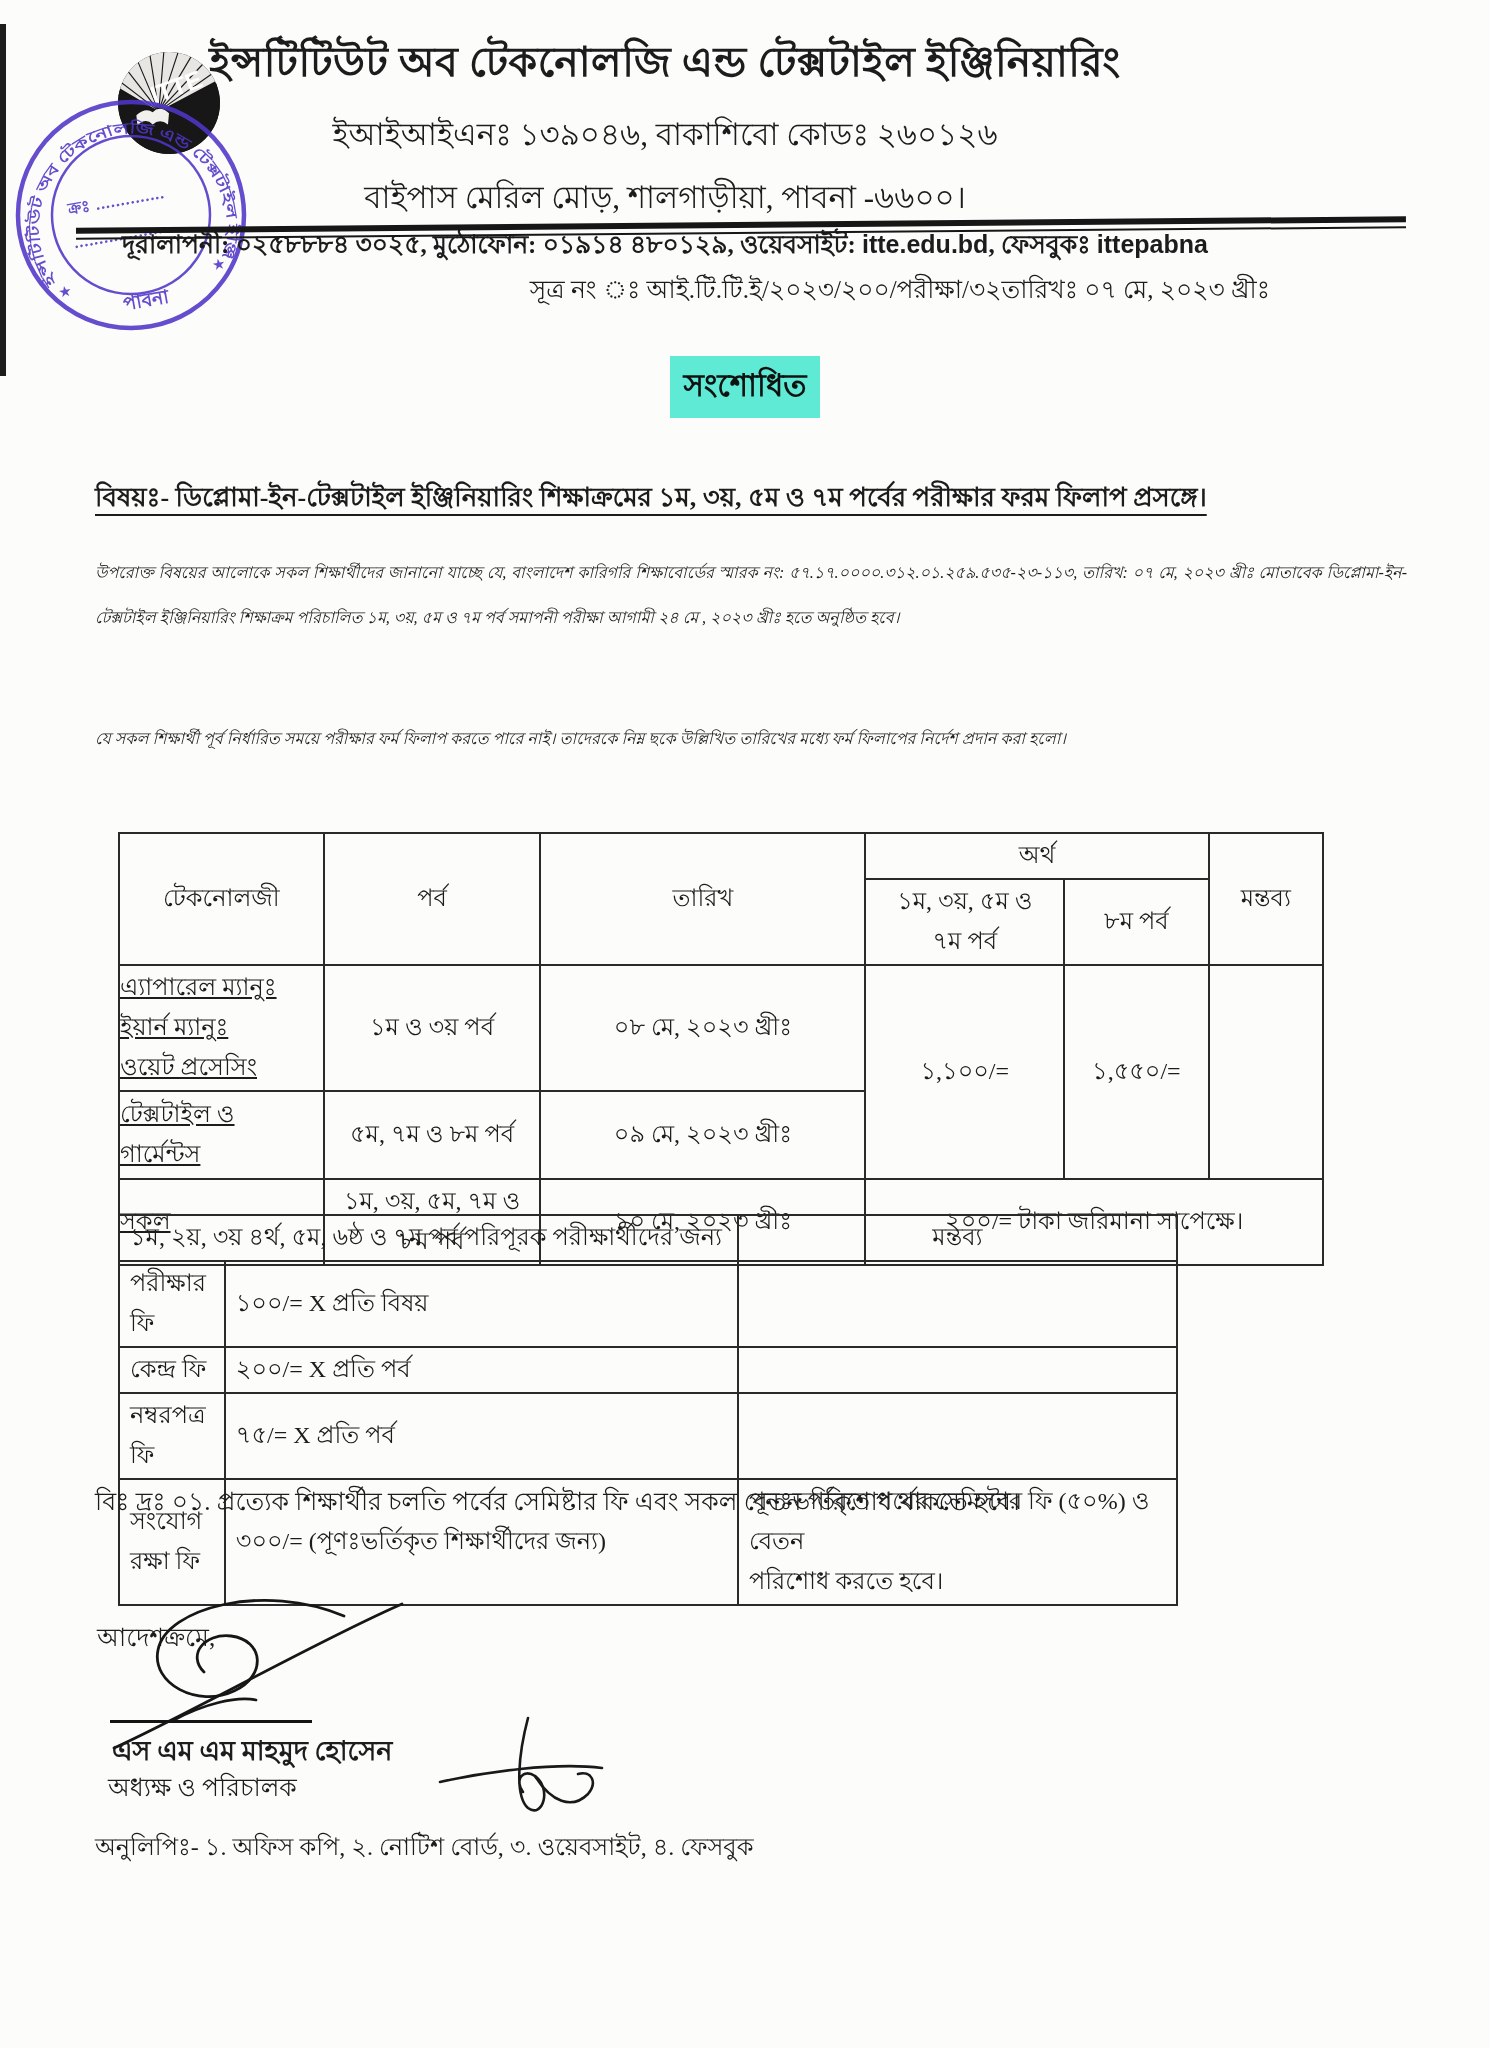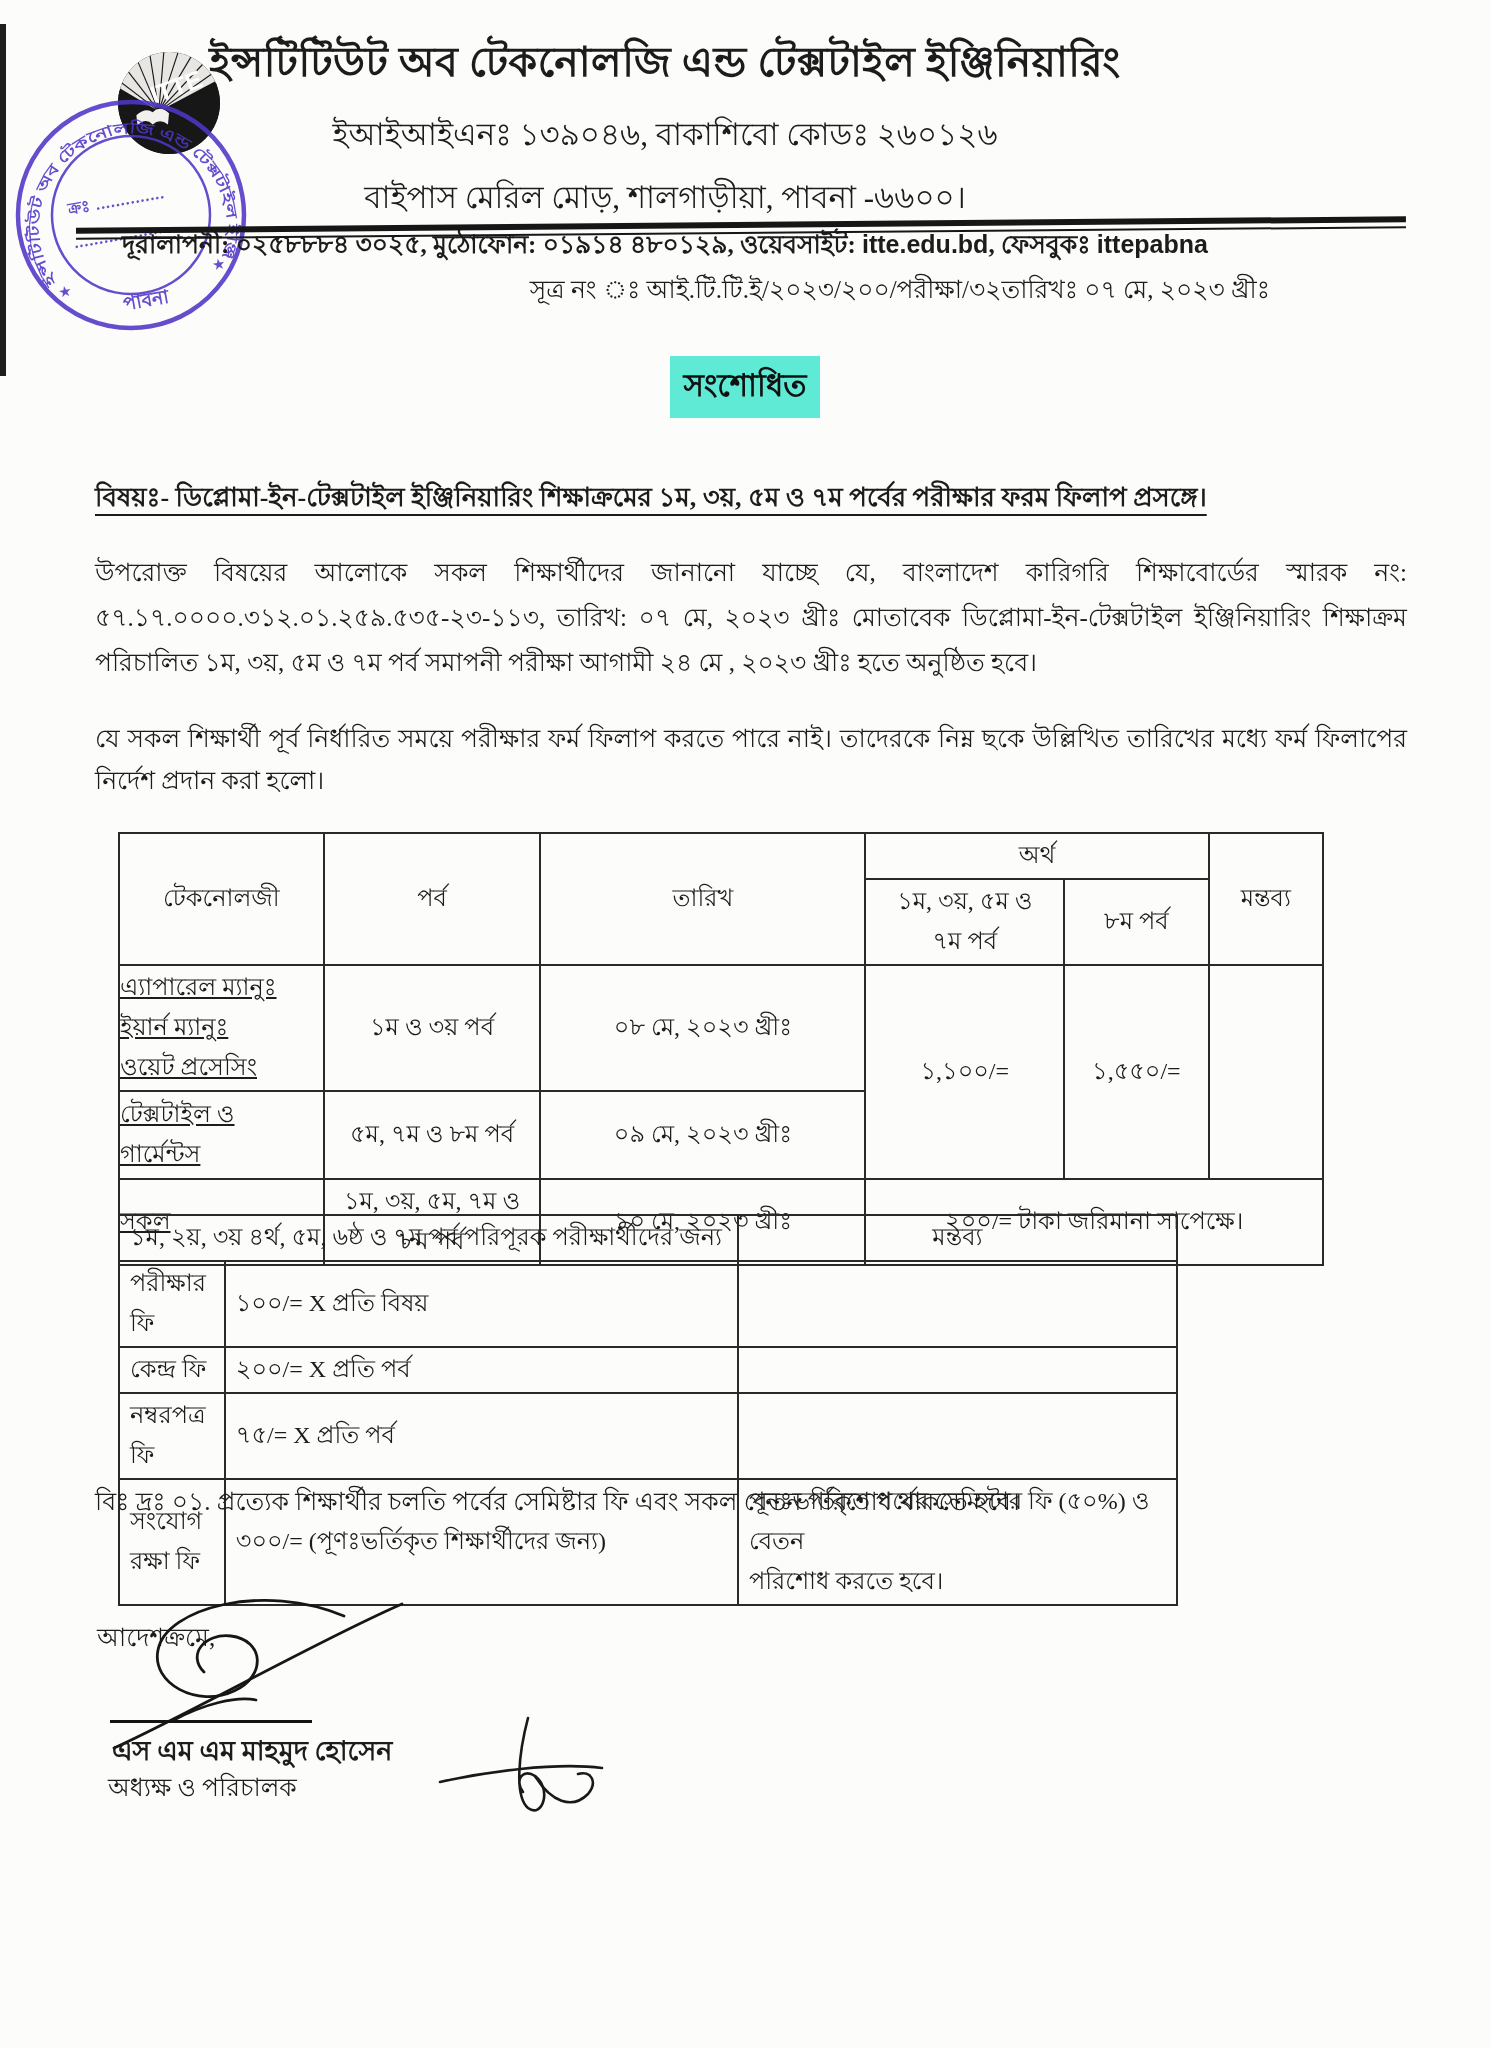--- a/index.html
+++ b/index.html
@@ -37,7 +37,7 @@
   .subject { position:absolute; left:95px; top:477px; font-size:26px; font-weight:bold;
              text-decoration:underline; text-underline-offset:8px; text-decoration-thickness:2px; }
 
-  .para { position:absolute; left:95px; width:1312px; font-size:25px; text-align:justify; }
+  .para { position:absolute; left:95px; width:1312px; font-size:16px; text-align:justify;font-style:italic; }
   .para1 { top:550px; line-height:45px; }
   .para2 { top:718px; line-height:42px; }
 

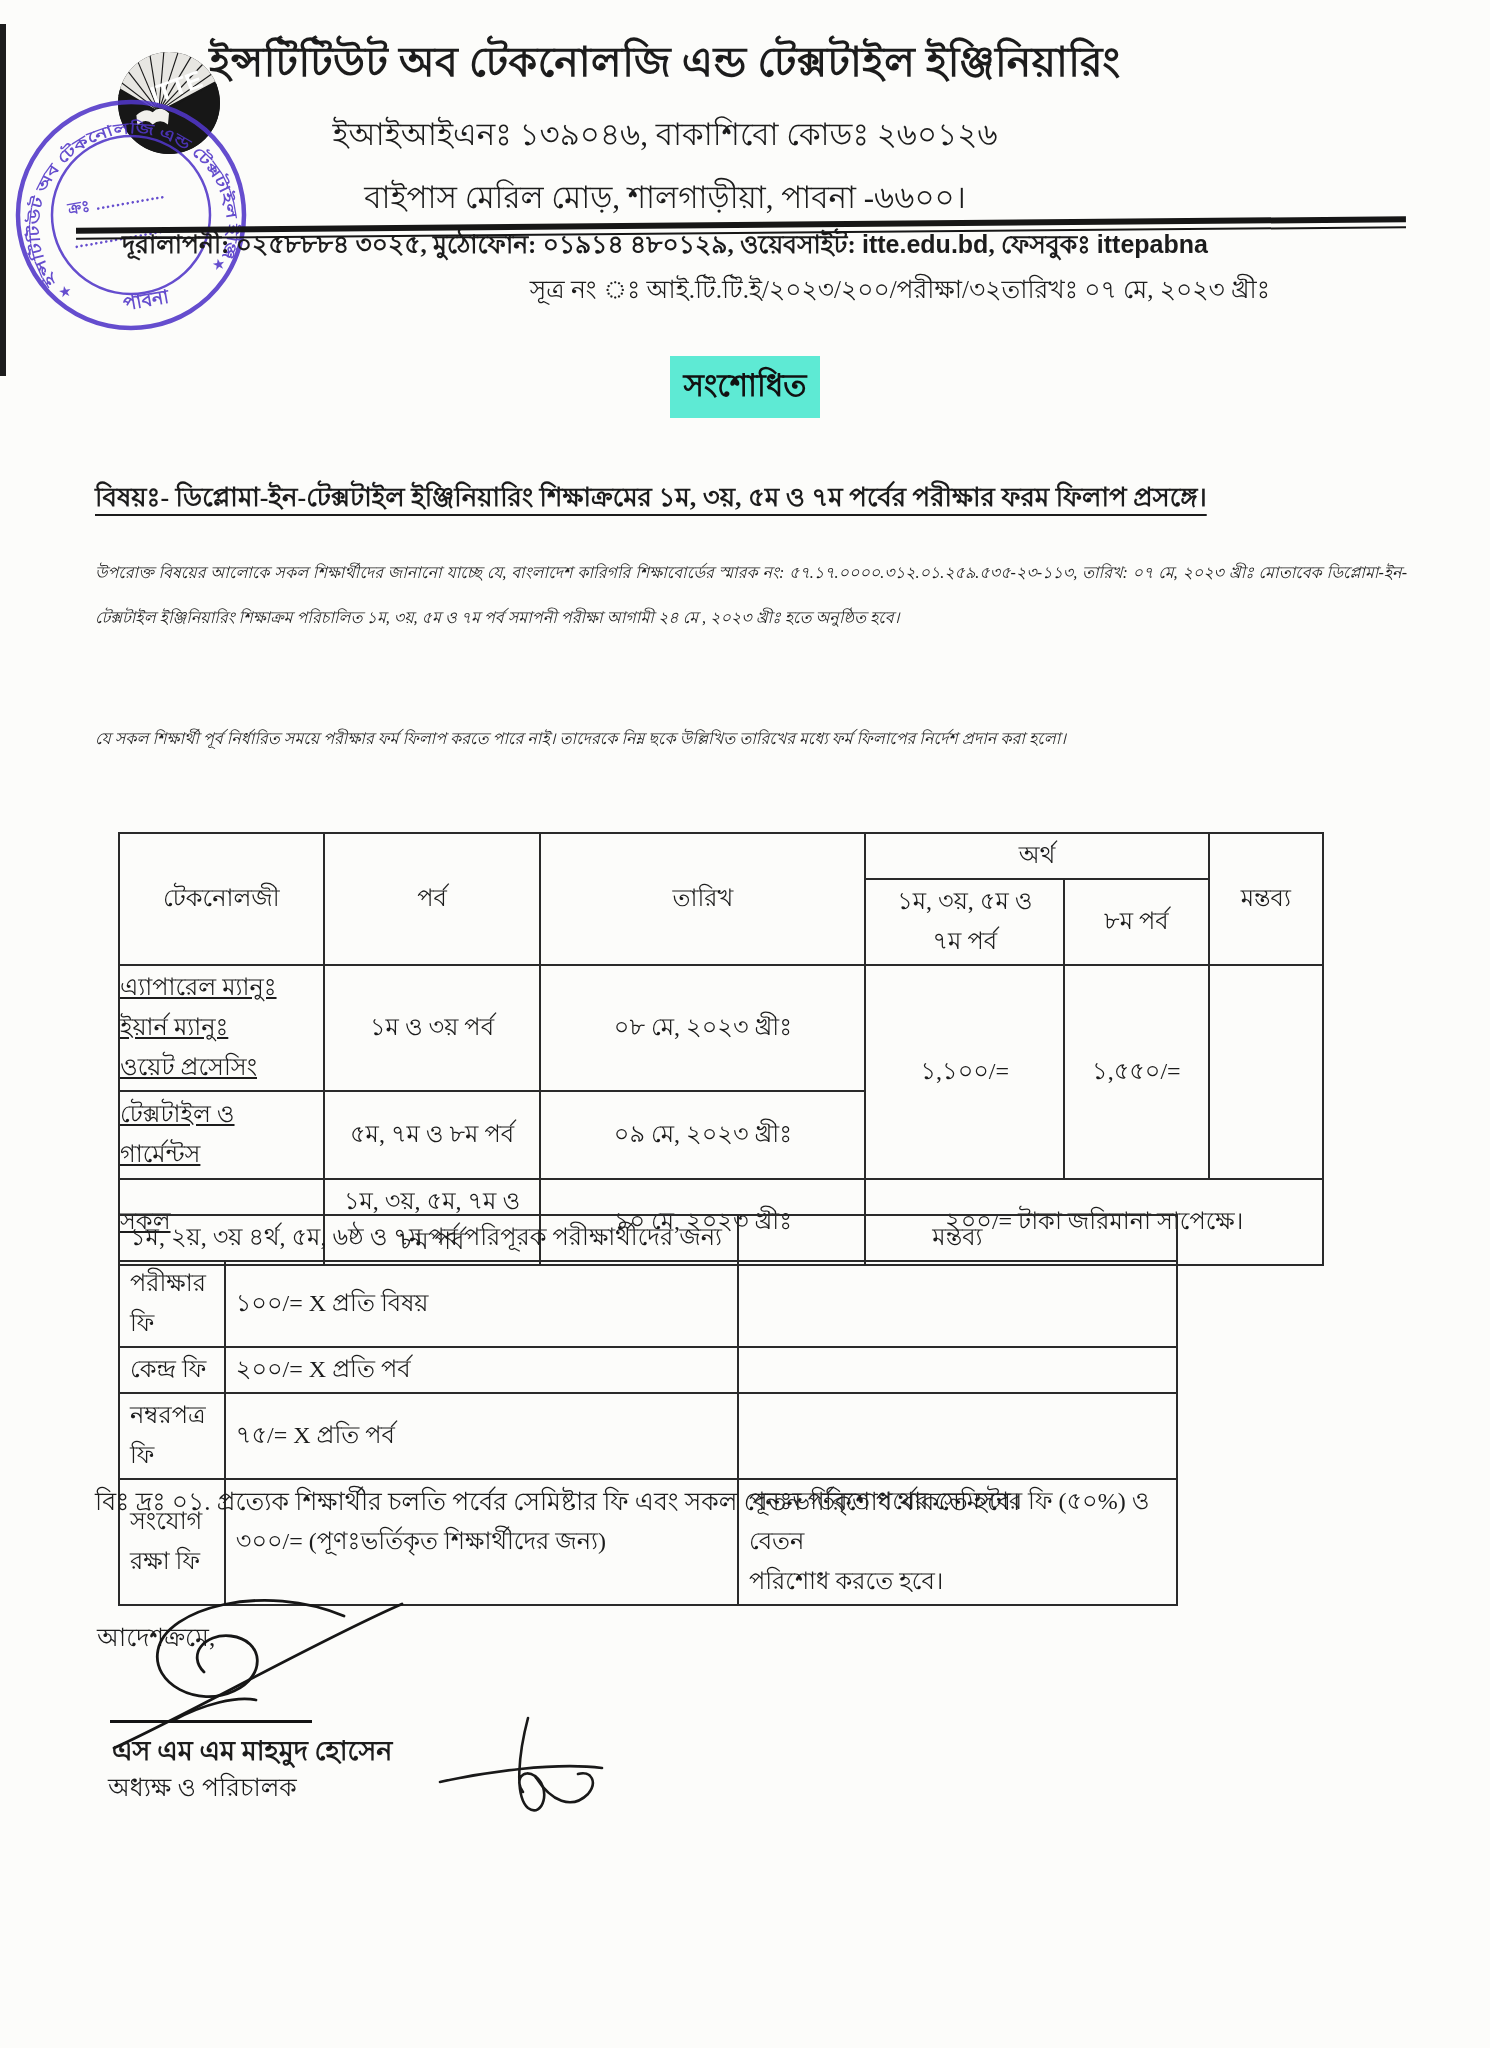--- a/index.html
+++ b/index.html
@@ -248,6 +248,7 @@
     </g>
   </svg>
 
+  <div class="cc-line">অনুলিপিঃ- ১. অফিস কপি, ২. নোটিশ বোর্ড, ৩. ওয়েবসাইট, ৪. ফেসবুক</div>
 
 </div>
 

